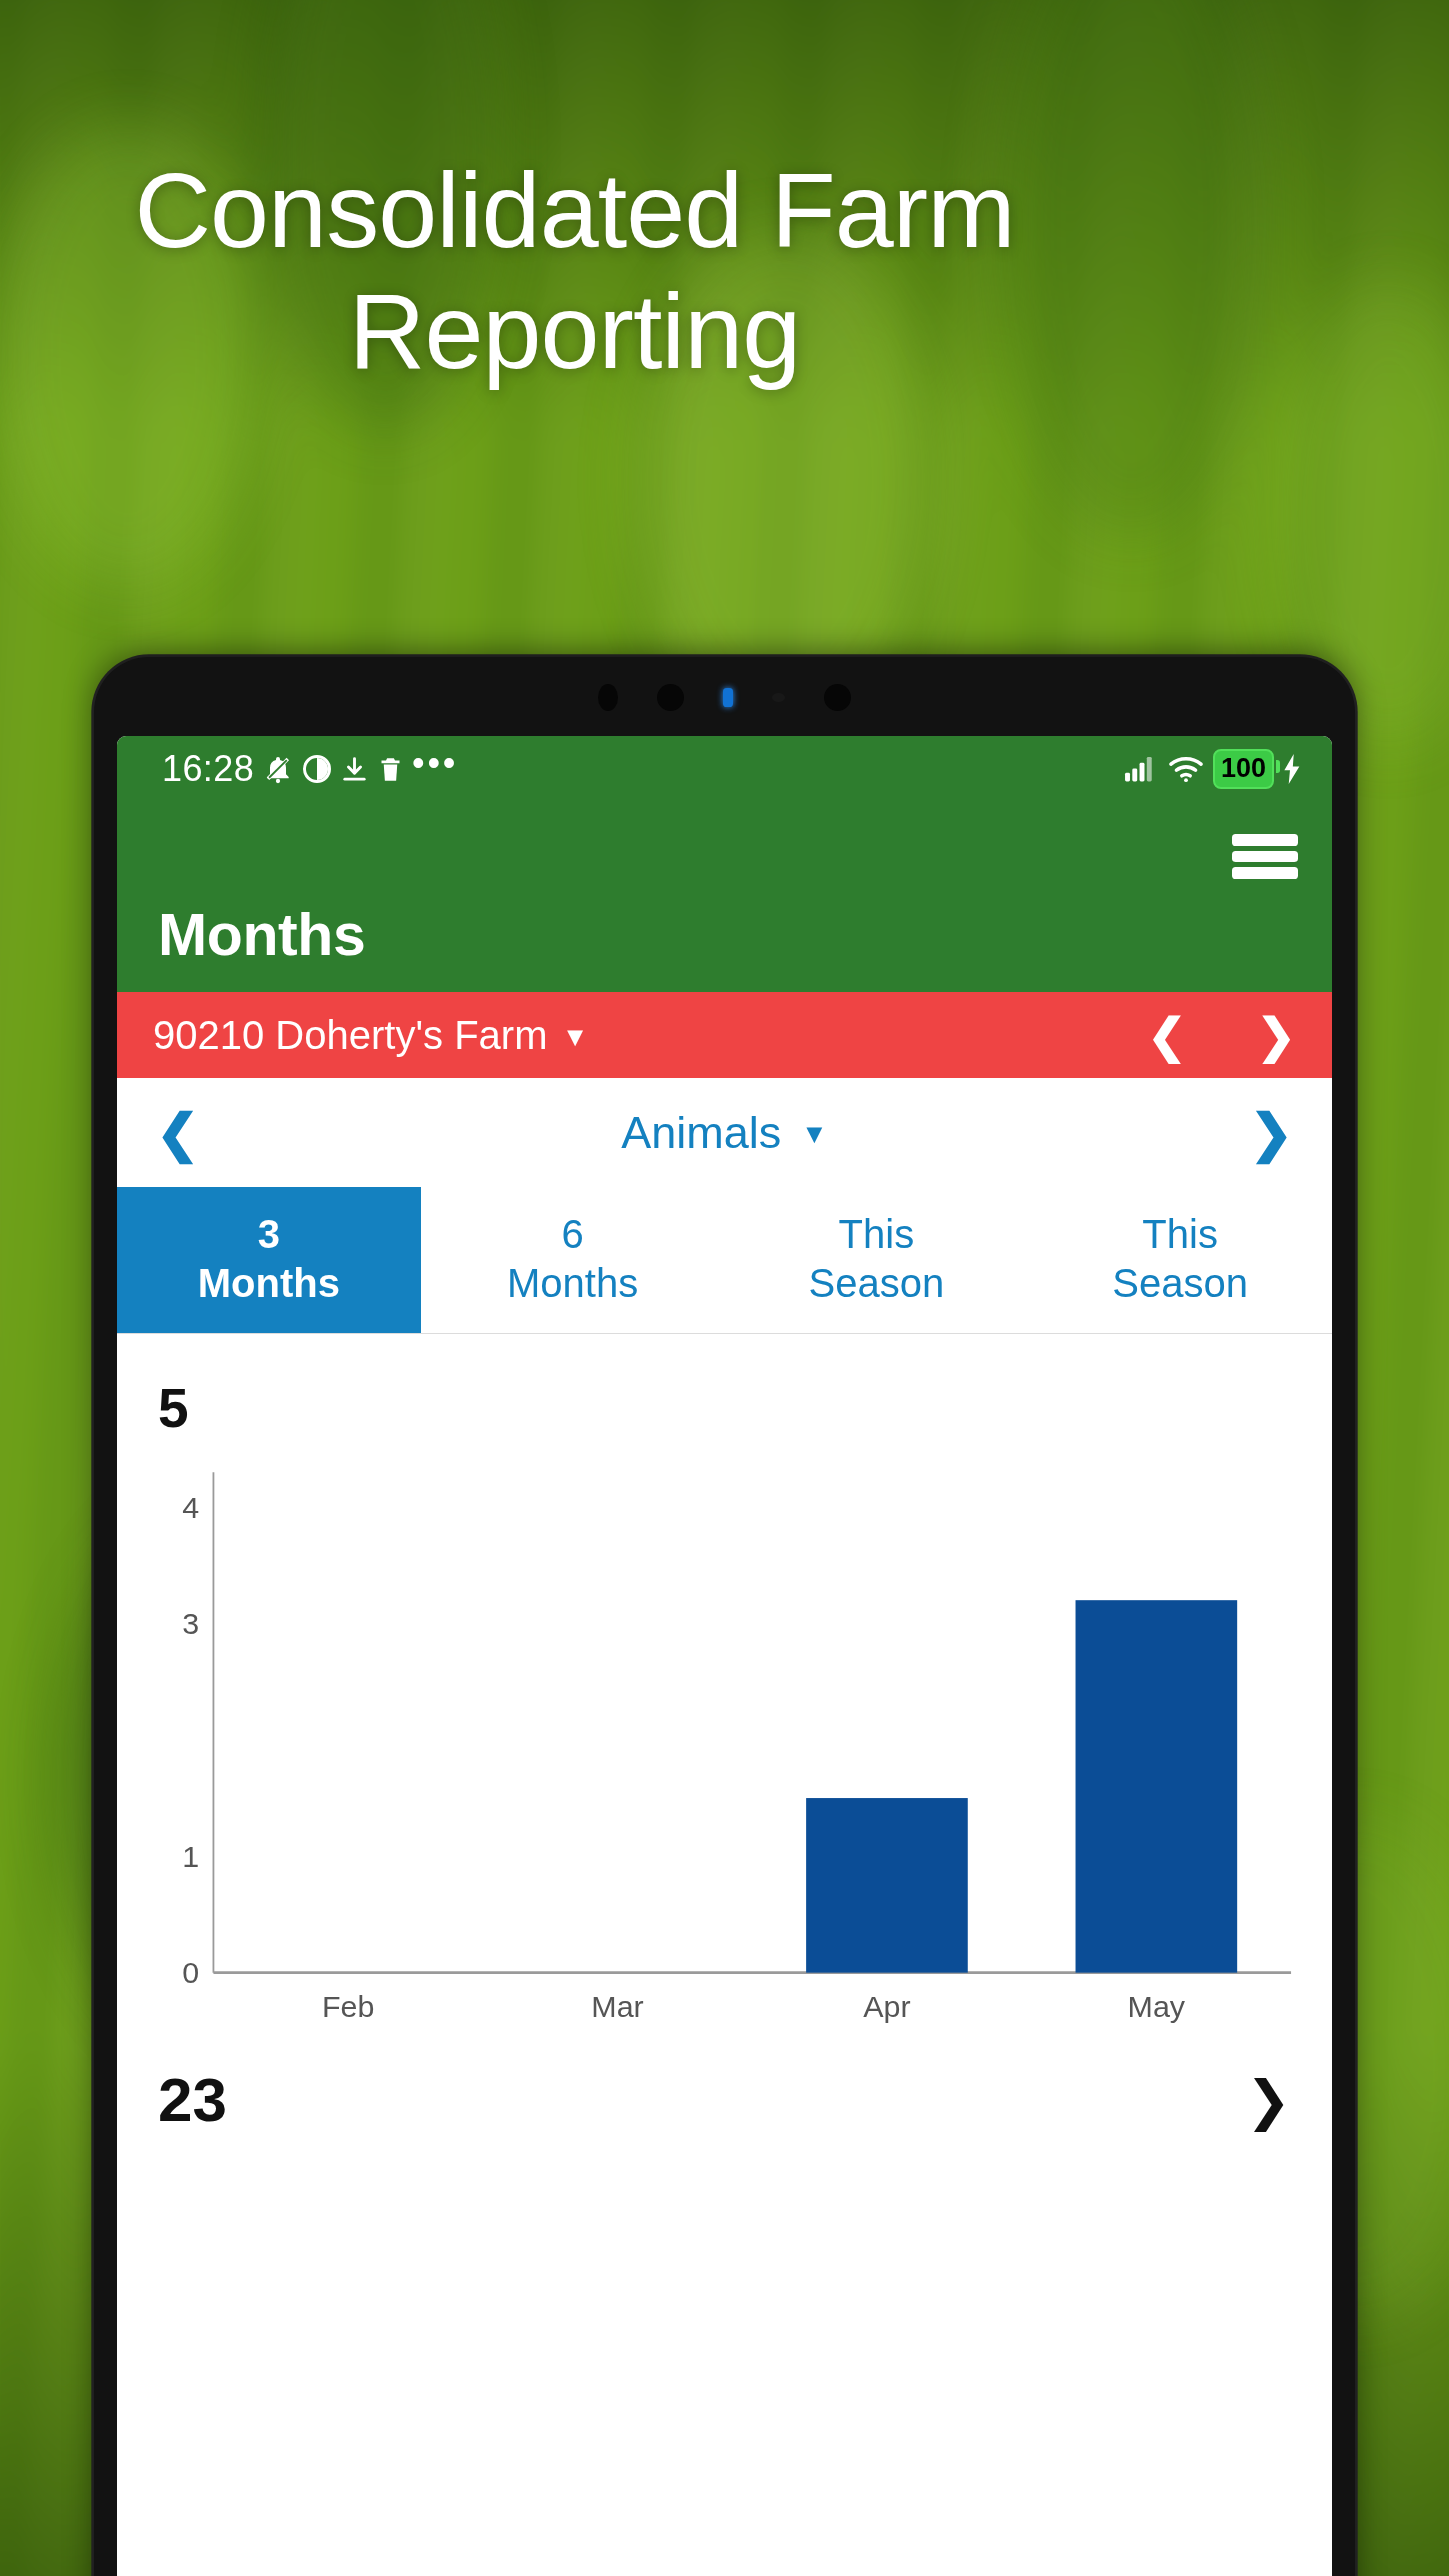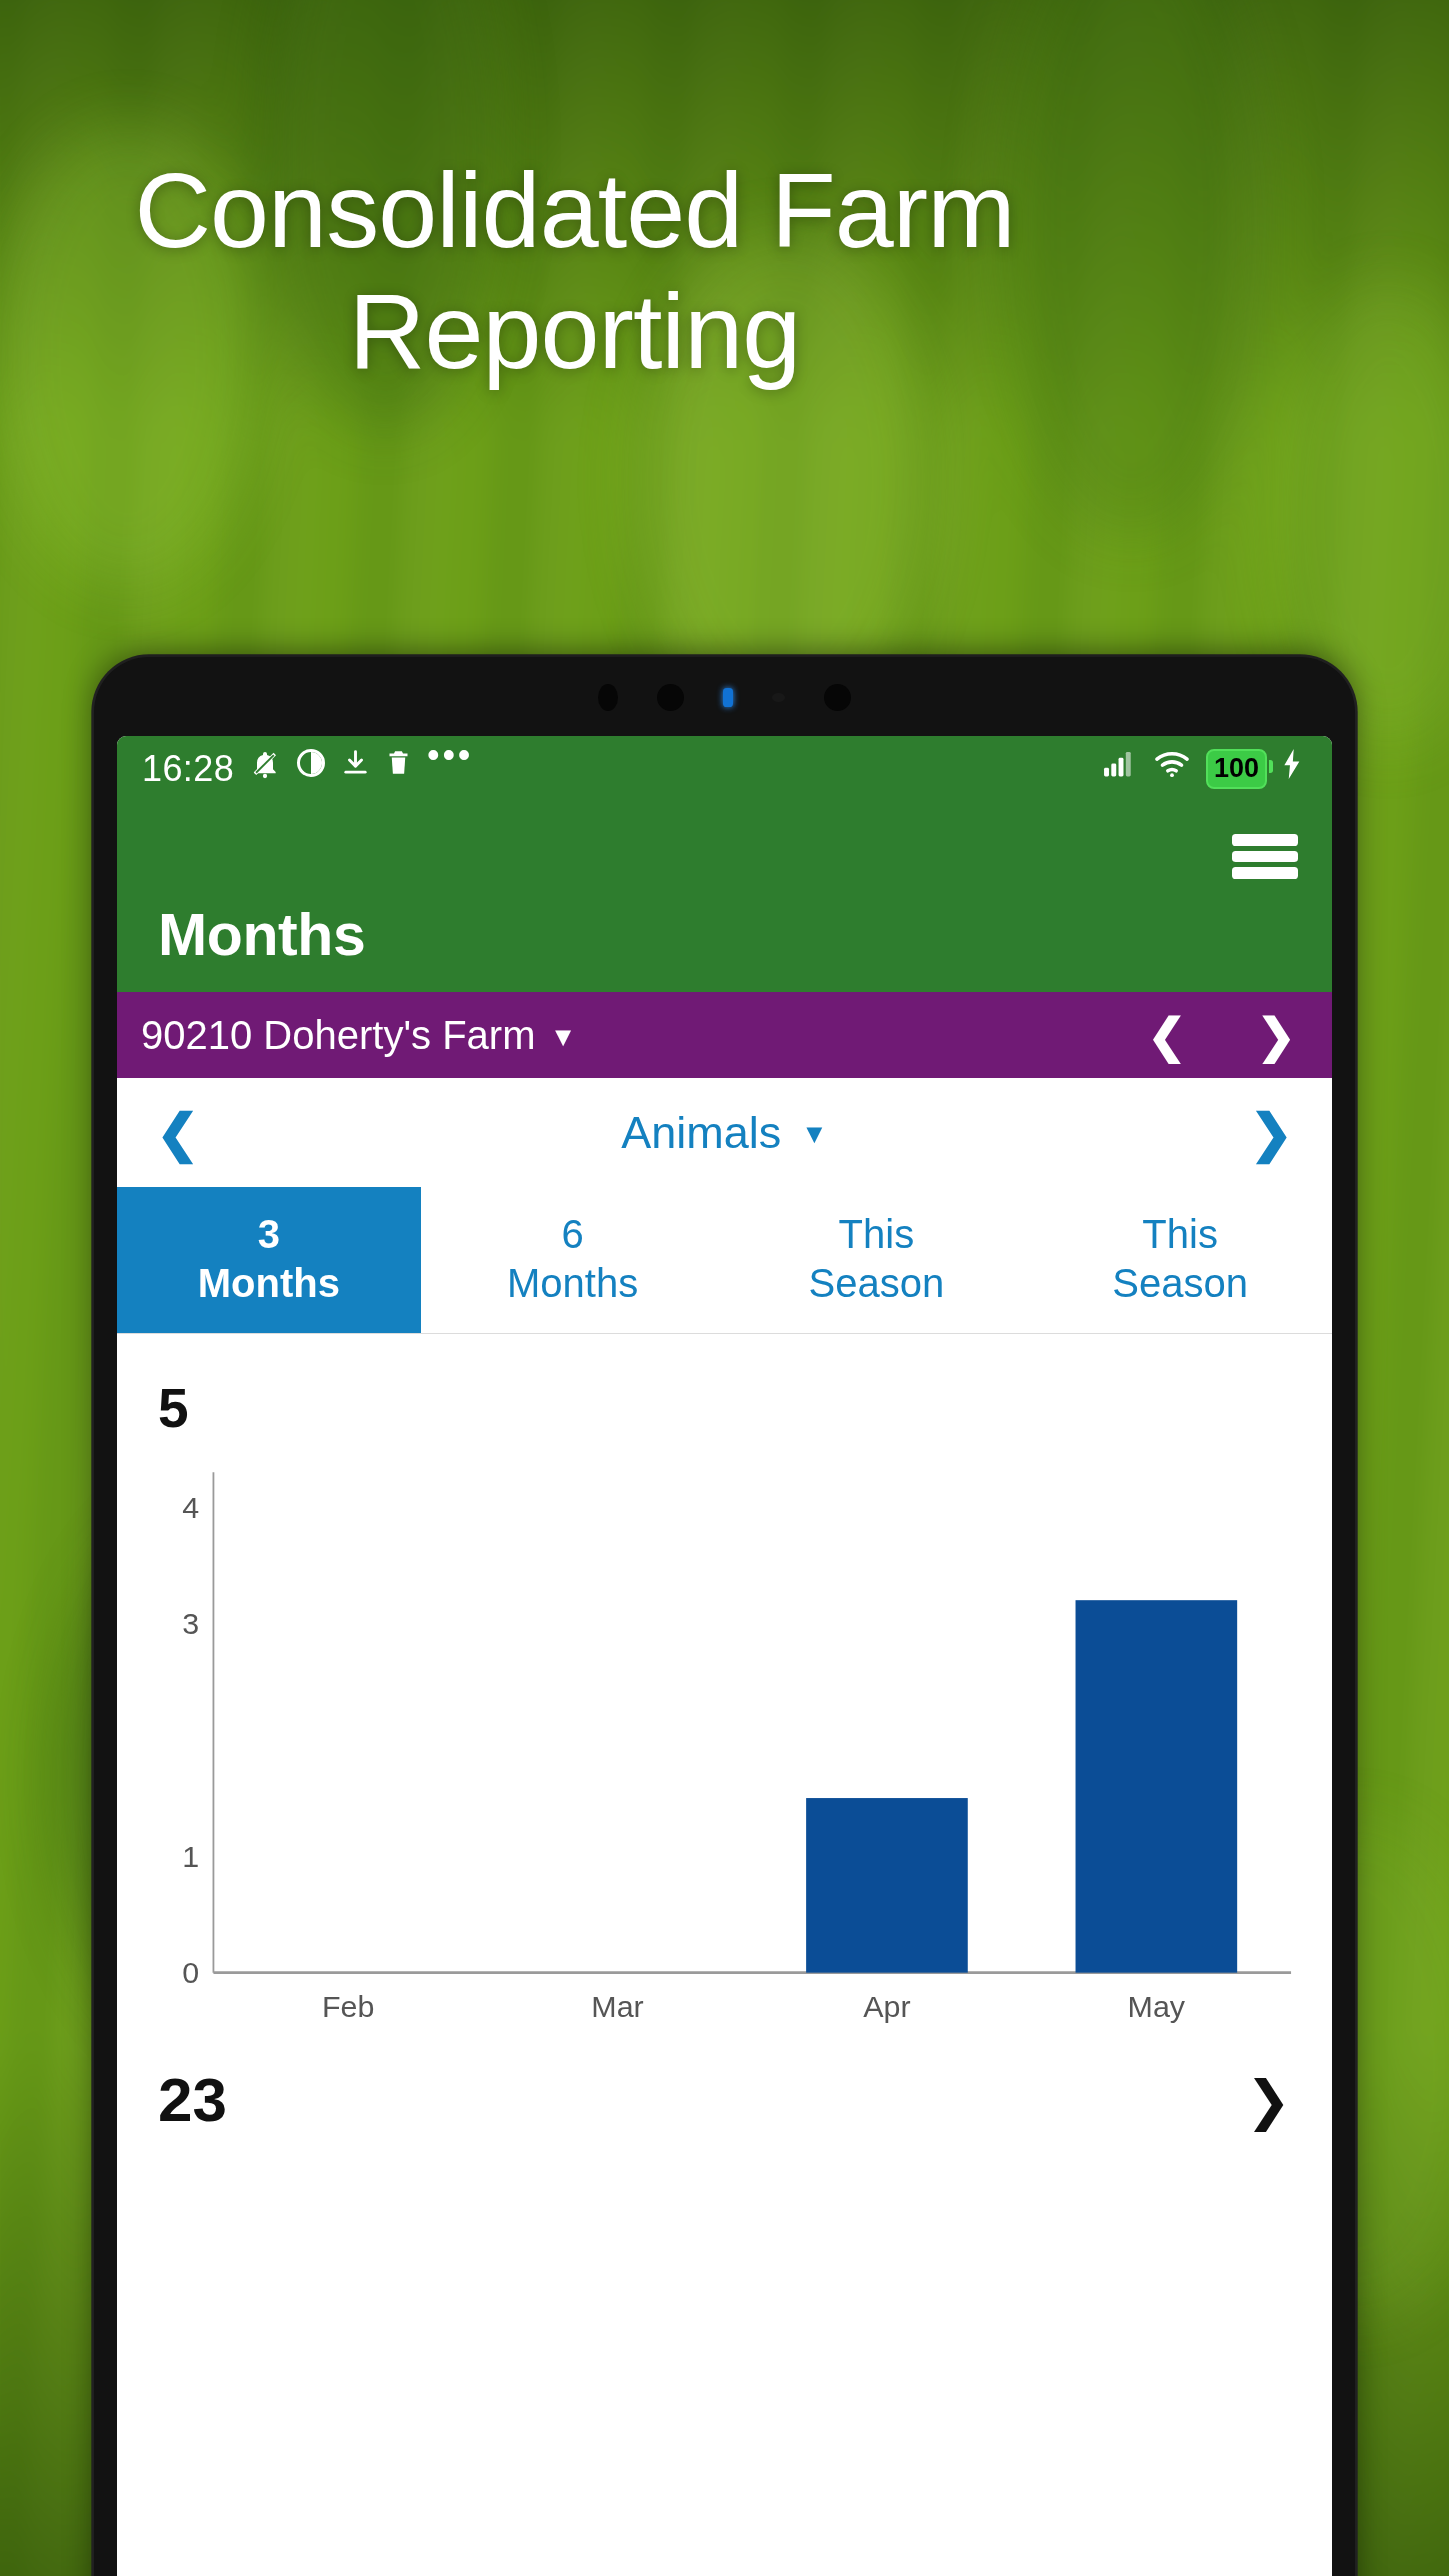--- a/index.html
+++ b/index.html
@@ -72,7 +72,7 @@
     display:flex; align-items:center; justify-content:space-between;
     padding:0 30px 0 25px; font-size:32px;
   }
-  #status-left, #status-right { display:flex; align-items:flex-start; gap:15px; }
+  #status-left, #status-right { display:flex; align-items:center; gap:8px;margin-left:20px; }
   #clock { font-size:36px; letter-spacing:0.4px; }
   .sicon { display:inline-flex; align-items:center; justify-content:center; }
   .sicon svg { display:block; }

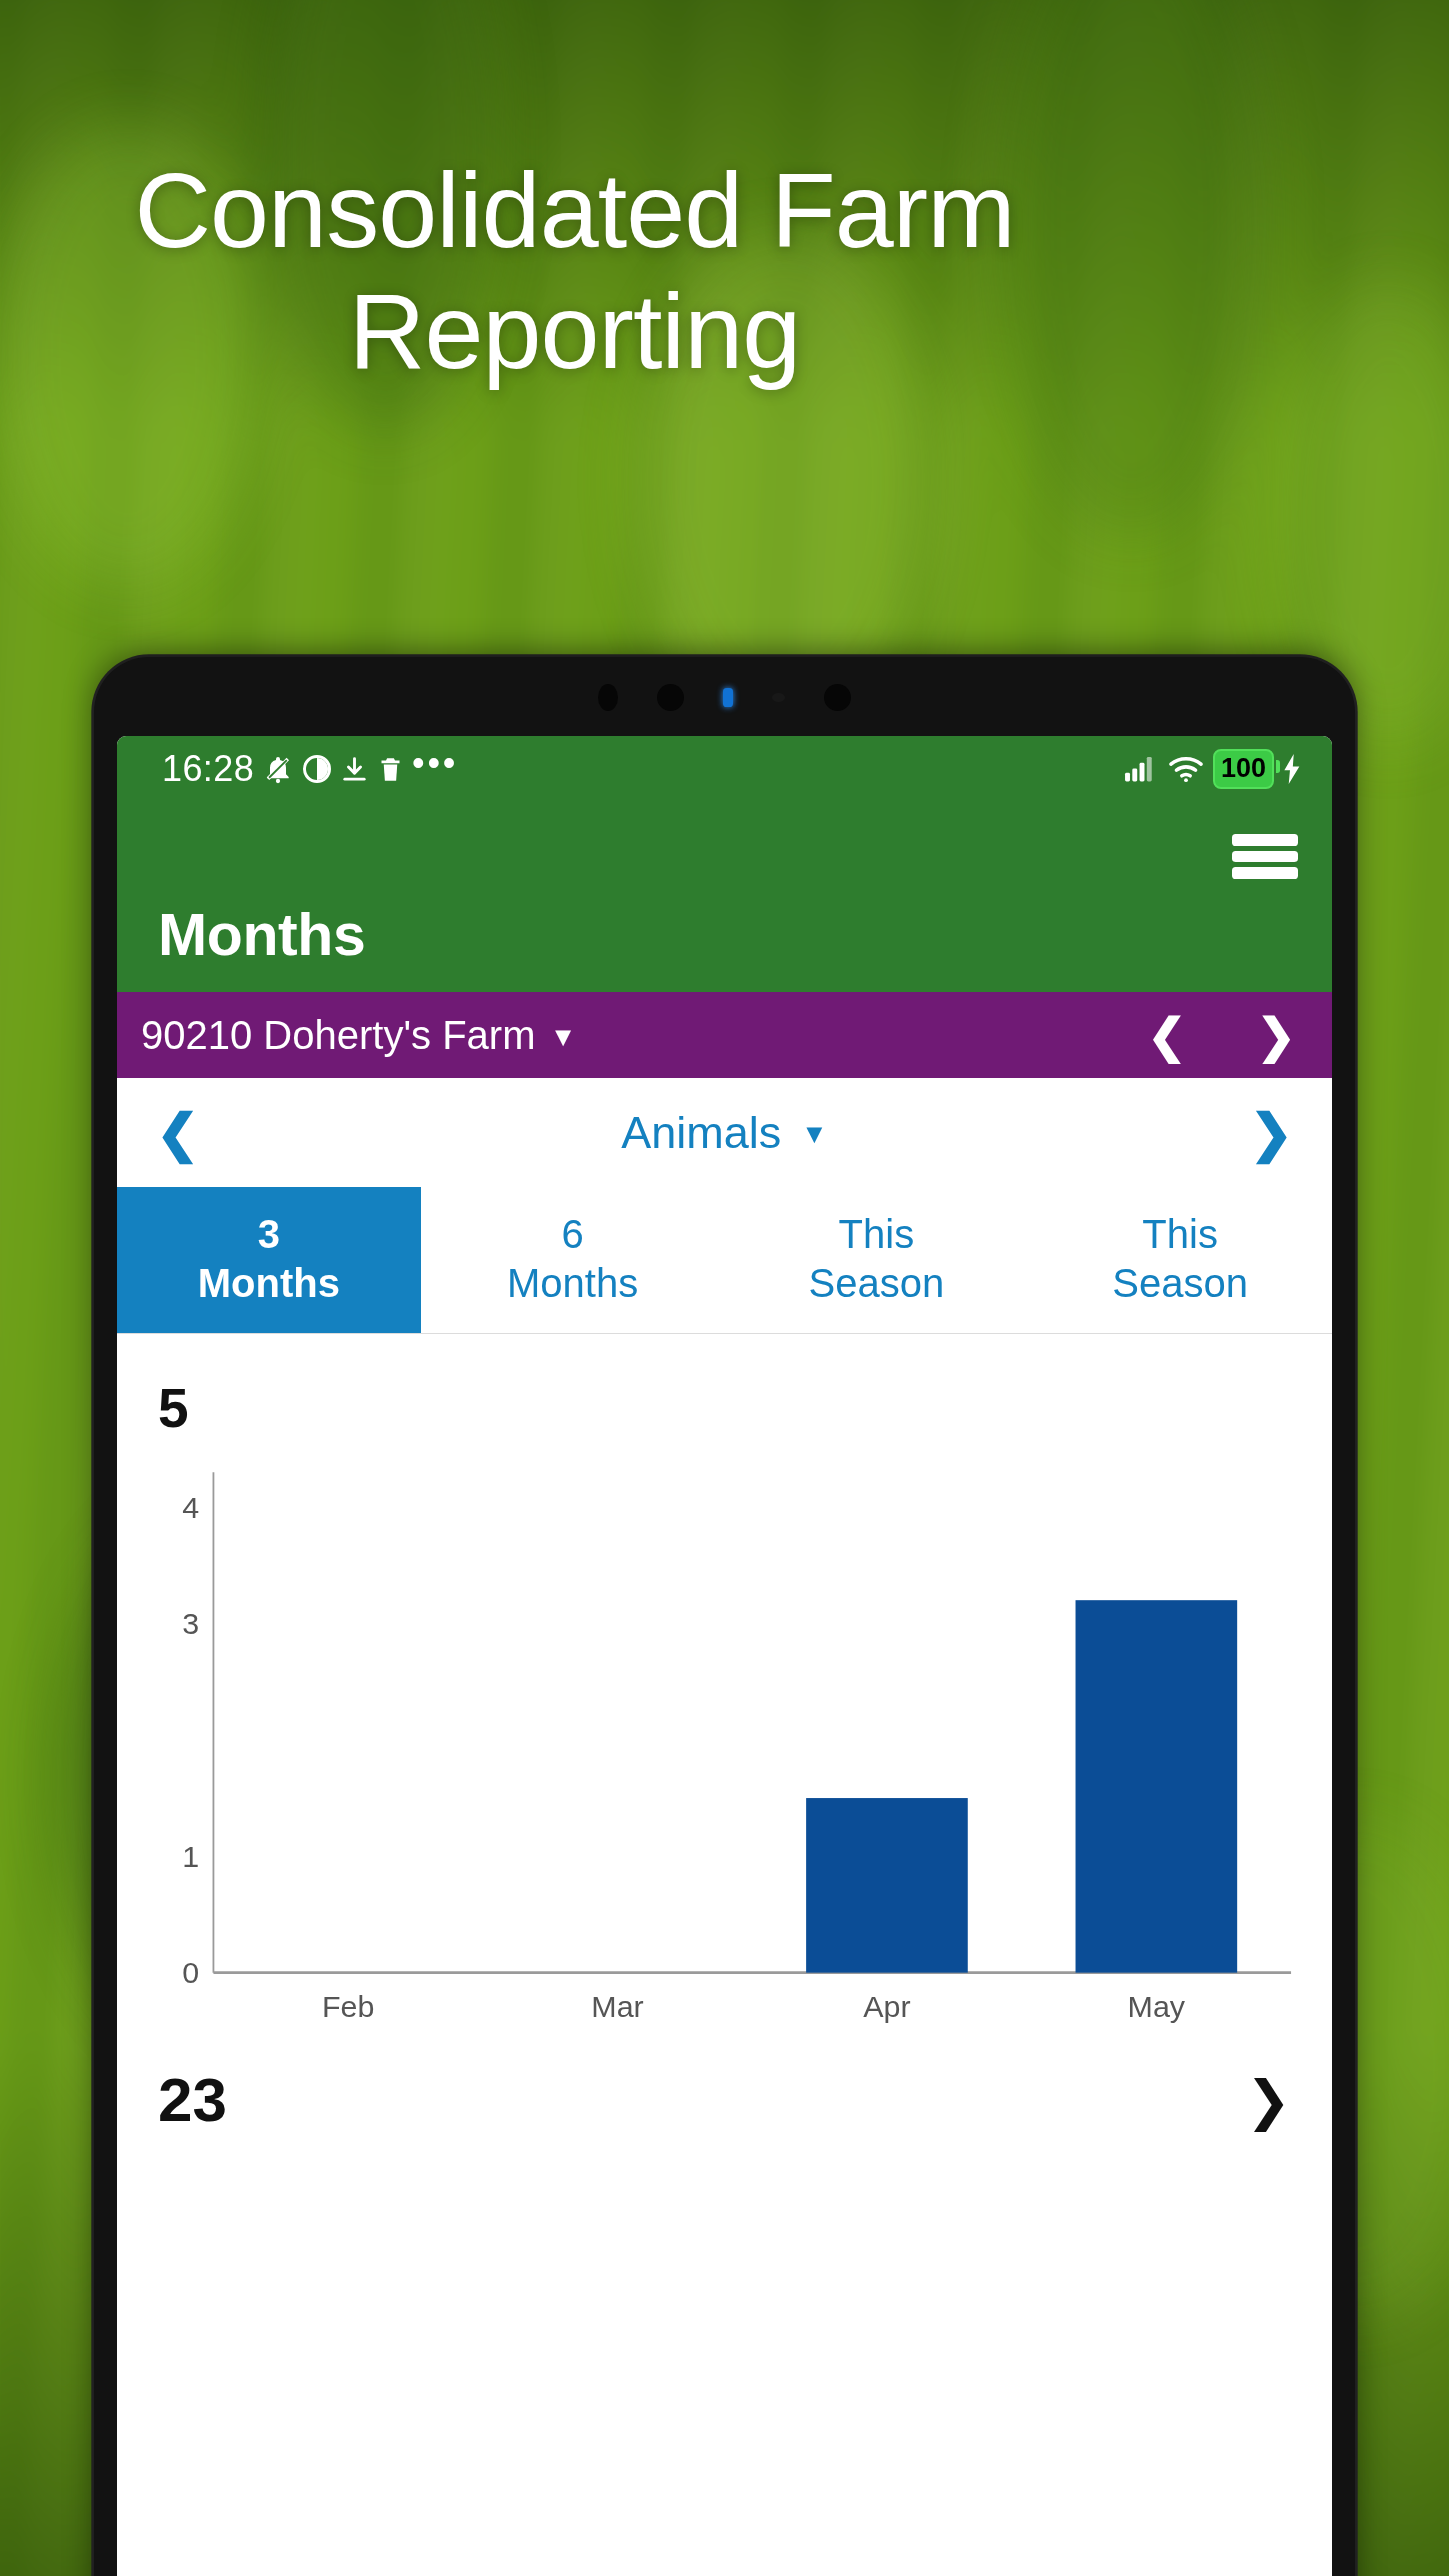--- a/index.html
+++ b/index.html
@@ -106,9 +106,9 @@
 
   
   #farmbar {
-    background:#701a75; color:#fff; height:86px;
+    background:#ef4444; color:#fff; height:86px;
     display:flex; align-items:center; justify-content:space-between;
-    padding:0 36px 0 24px;
+    padding:0 36px 0 36px;
   }
   #farm-select { display:flex; align-items:center; gap:14.3px; font-size:40px; cursor:pointer; }
   .caret-down { font-size:27px; line-height:1; transform:translateY(1.8px); }

